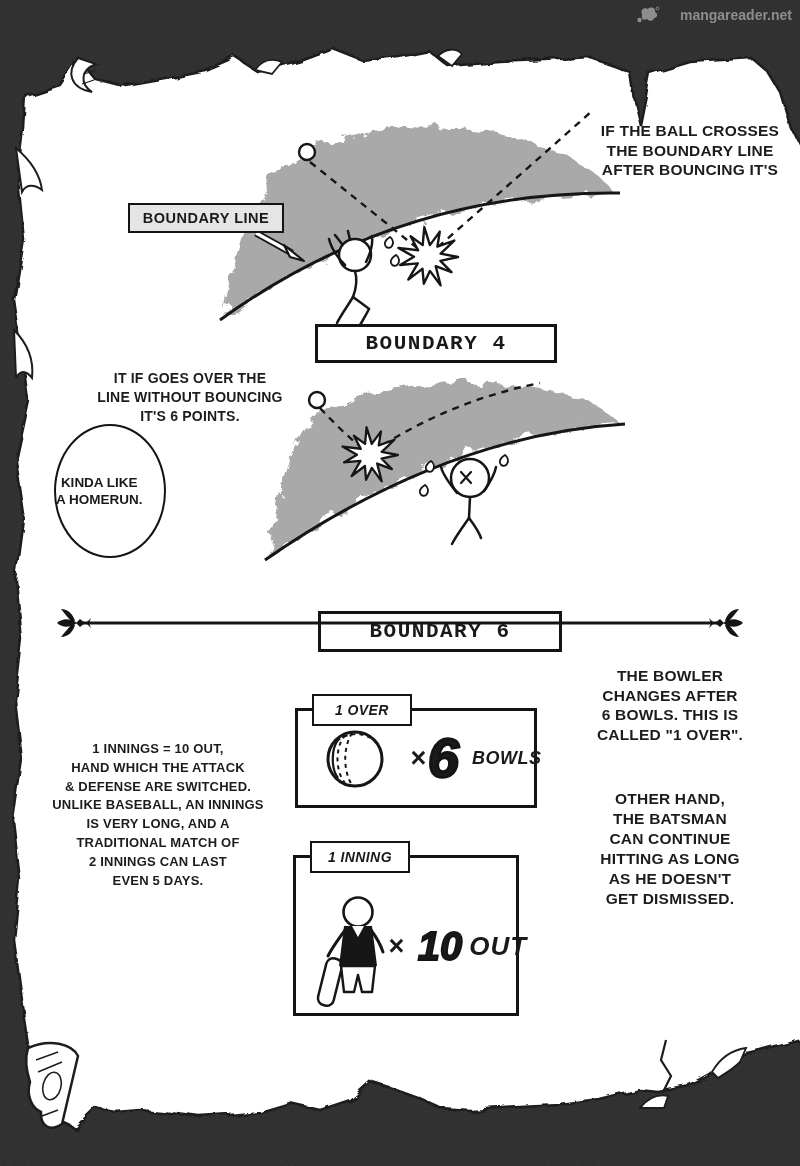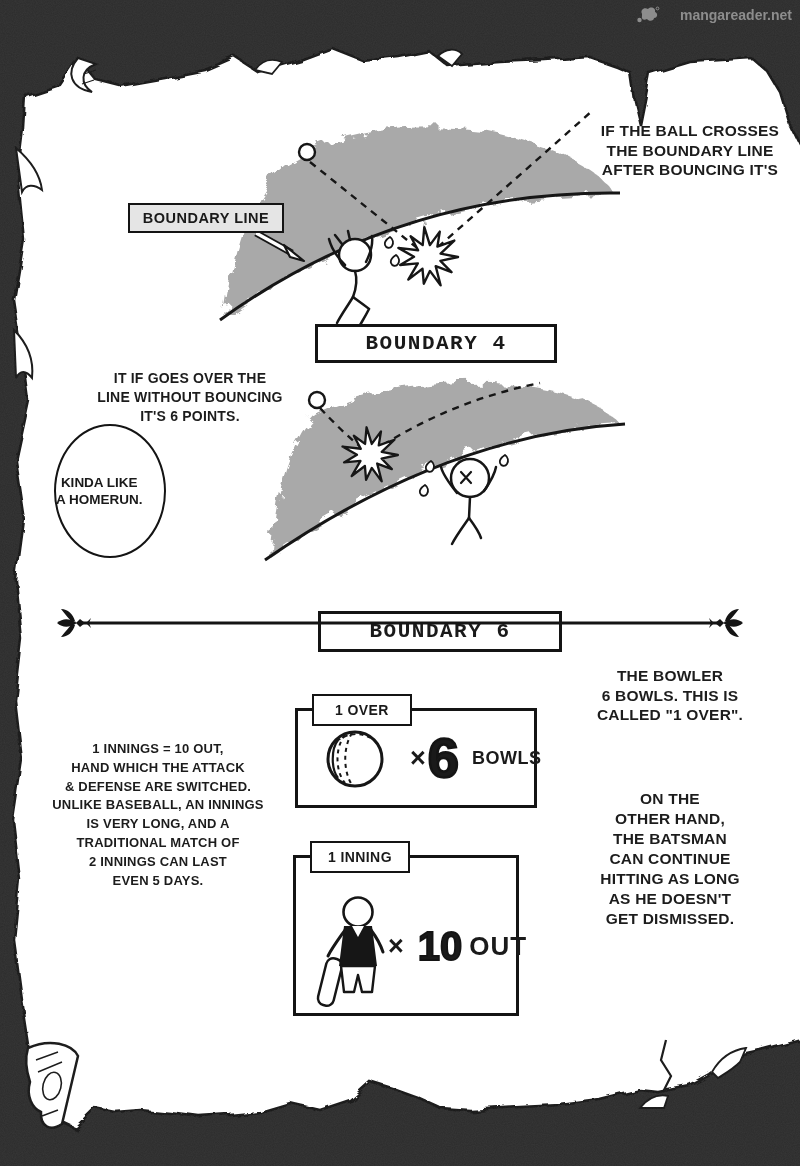--- a/index.html
+++ b/index.html
@@ -189,6 +189,7 @@
 
   <div class="cap" id="capBowler">
       <div>THE BOWLER</div>
+      <div>CHANGES AFTER</div>
       <div>6 BOWLS. THIS IS</div>
       <div>CALLED "1 OVER".</div>
     </div>

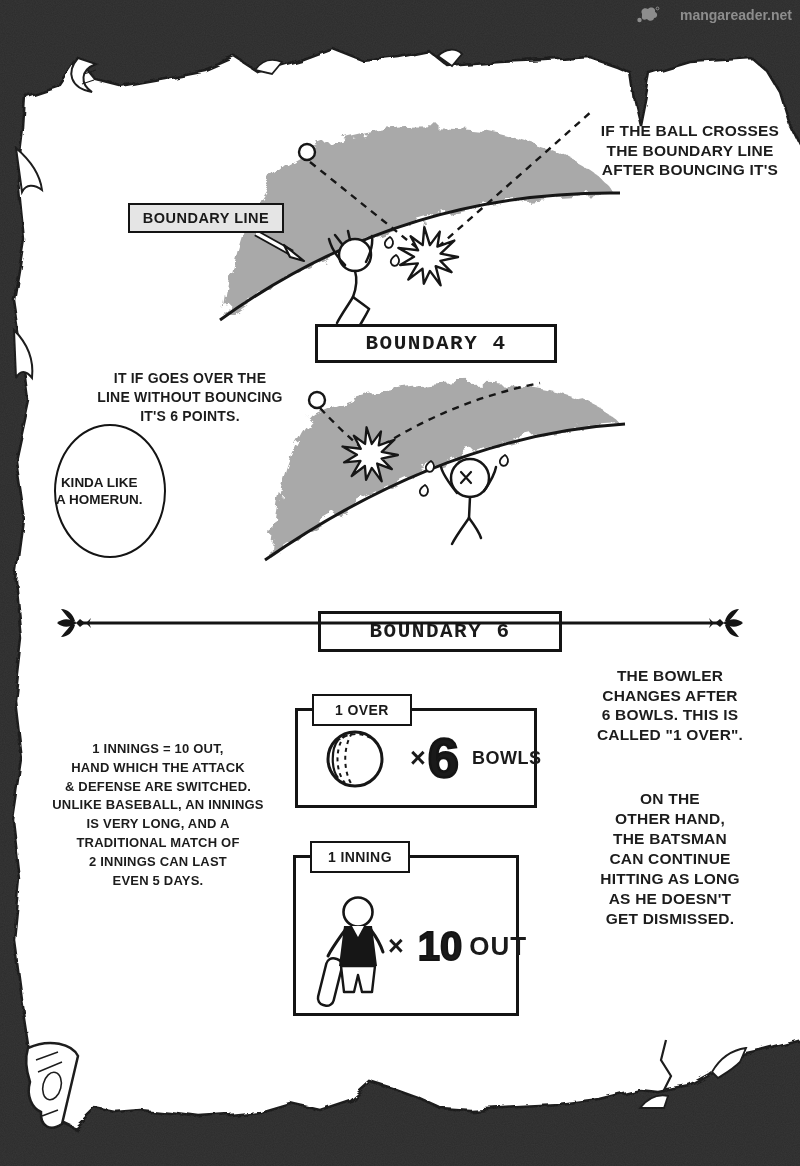--- a/index.html
+++ b/index.html
@@ -24,7 +24,7 @@
   .bubble{position:absolute;left:54px;top:424px;width:108px;height:130px;border:2.6px solid #141414;
     border-radius:50%;background:#fff;display:flex;align-items:center;
     text-align:center;font-weight:bold;font-size:13.5px;line-height:17px;}
-  .framebox{position:absolute;background:#fff;border:3px solid #141414;}
+  .framebox{position:absolute;background:#fff;border:3px solid #141414;font-style:italic;}
   #overBox{left:295px;top:708px;width:236px;height:94px;}
   #inningBox{left:293px;top:855px;width:220px;height:155px;}
   .boxlabel{position:absolute;left:14px;top:-17px;width:96px;height:28px;background:#fff;

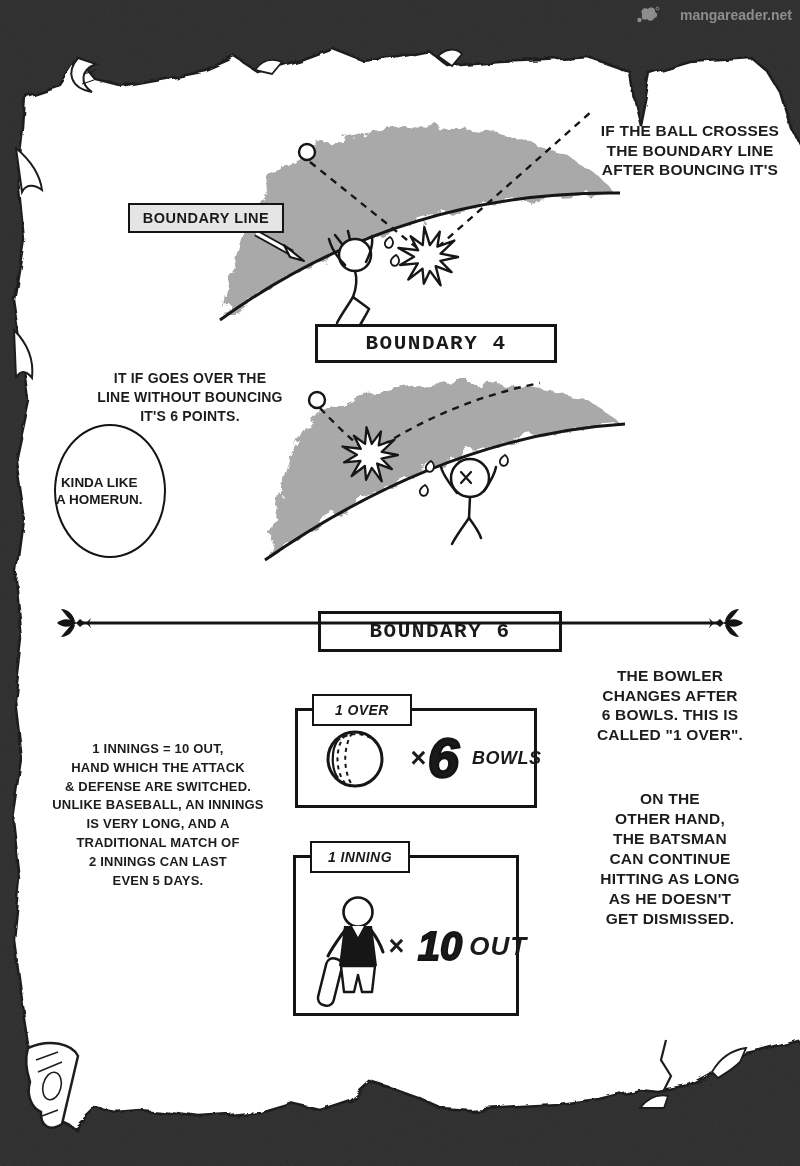--- a/index.html
+++ b/index.html
@@ -204,7 +204,6 @@
       <div>EVEN 5 DAYS.</div>
     </div>
   <div class="cap" id="capBatsman">
-      <div>ON THE</div>
       <div>OTHER HAND,</div>
       <div>THE BATSMAN</div>
       <div>CAN CONTINUE</div>

